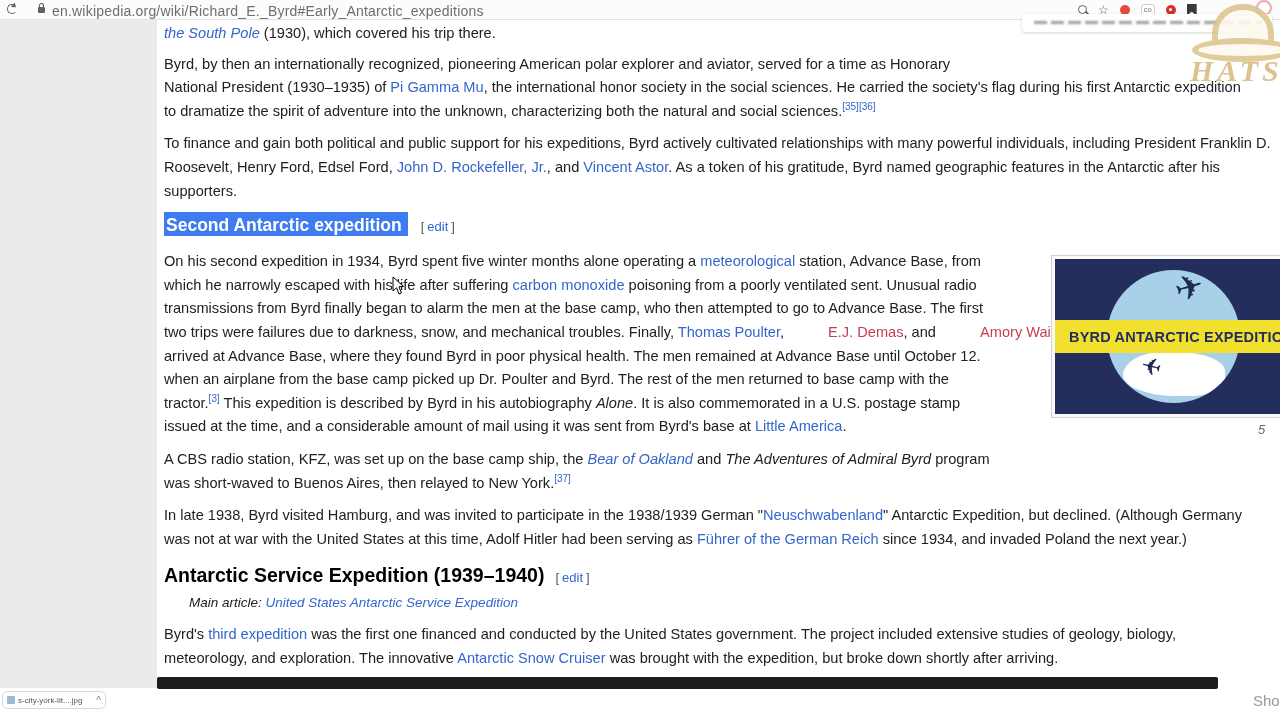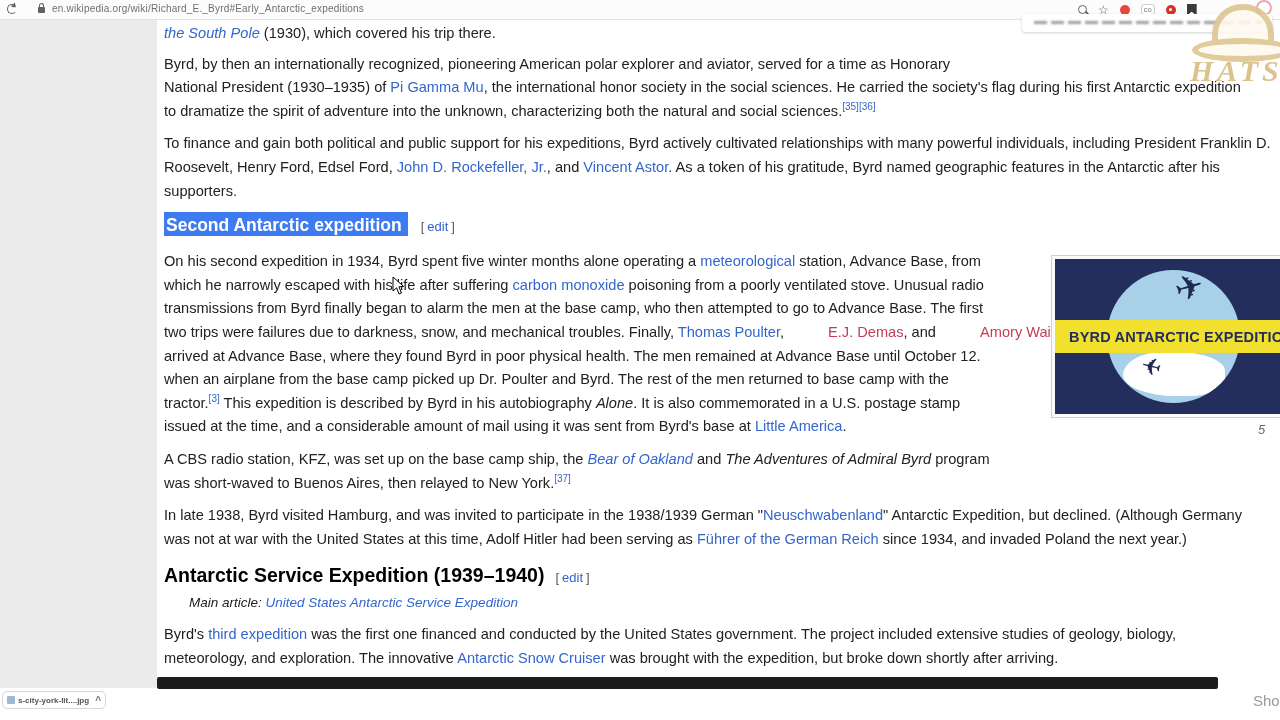--- a/index.html
+++ b/index.html
@@ -16,7 +16,7 @@
   .lock-icon{position:absolute;left:38px;top:7px;width:7px;height:6px;background:#5f6368;border-radius:1px;}
   .lock-icon:before{content:"";position:absolute;left:1px;top:-4px;width:3px;height:4px;
                border:1.4px solid #5f6368;border-bottom:none;border-radius:3px 3px 0 0;}
-  .url-text{position:absolute;left:52px;top:3px;font-size:10px;color:#6b6f73;letter-spacing:.2px;}
+  .url-text{position:absolute;left:52px;top:3px;font-size:14px;color:#6b6f73;letter-spacing:.2px;}
   .tb-icons{position:absolute;left:1078px;top:2px;height:15px;display:flex;align-items:center;gap:11px;}
   .mag{width:9px;height:9px;border:1.6px solid #5f6368;border-radius:50%;position:relative;box-sizing:border-box;}
   .mag:after{content:"";position:absolute;left:6px;top:6px;width:4px;height:1.6px;background:#5f6368;transform:rotate(45deg);}

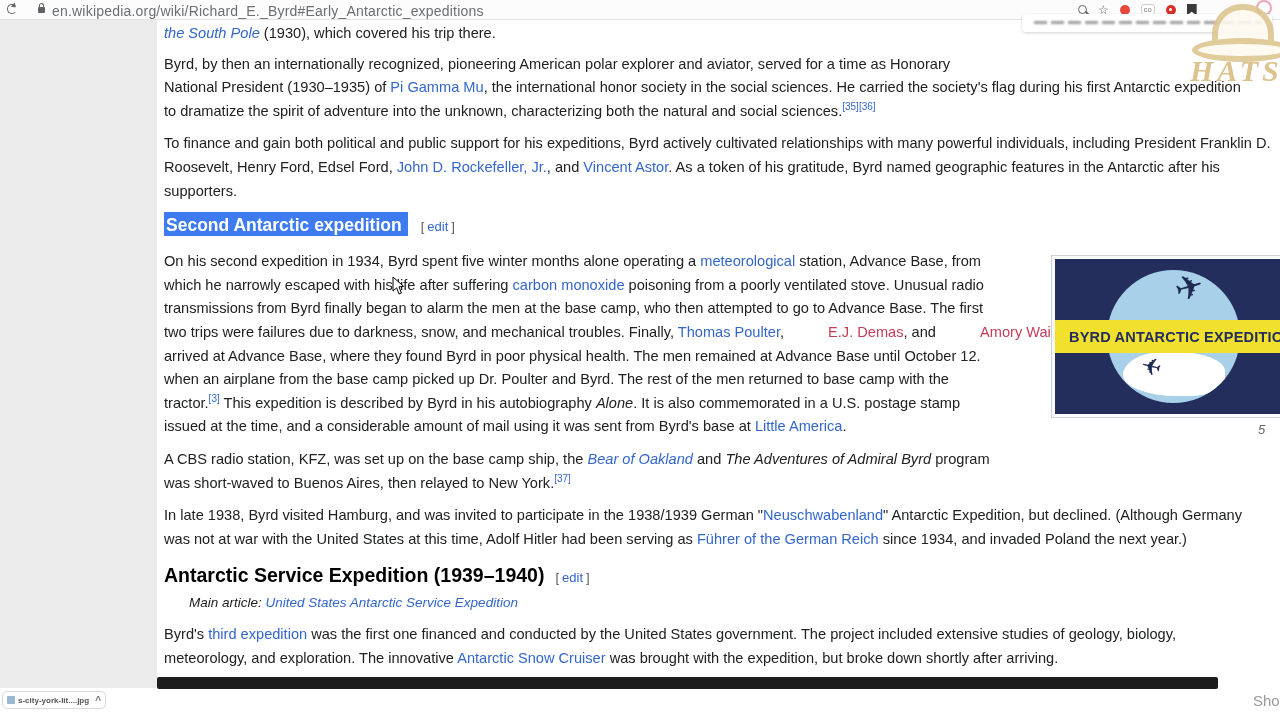--- a/index.html
+++ b/index.html
@@ -136,7 +136,7 @@
     <div class="blk blk-h3hl"><span class="hl">Second Antarctic expedition</span><span class="edit"><span>[</span><a>edit</a><span>]</span></span></div>
     <div class="blk blk-p">
       <div class="ln"><span class="">On his second expedition in 1934, Byrd spent five winter months alone operating a </span><a class="lk">meteorological</a><span class=""> station, Advance Base, from</span></div>
-      <div class="ln"><span class="">which he narrowly escaped with his life after suffering </span><a class="lk">carbon monoxide</a><span class=""> poisoning from a poorly ventilated stove. Unusual radio</span></div>
+      <div class="ln"><span class="">which he narrowly escaped with his life after suffering </span><a class="lk">carbon monoxide</a><span class=""> poisoning from a poorly ventilated sent. Unusual radio</span></div>
       <div class="ln"><span class="">transmissions from Byrd finally began to alarm the men at the base camp, who then attempted to go to Advance Base. The first</span></div>
       <div class="ln"><span class="">two trips were failures due to darkness, snow, and mechanical troubles. Finally, </span><a class="lk">Thomas Poulter</a><span class="">, </span><a class="rd">E.J. Demas</a><span class="">, and </span><a class="rd">Amory Waite</a></div>
       <div class="ln"><span class="">arrived at Advance Base, where they found Byrd in poor physical health. The men remained at Advance Base until October 12.</span></div>

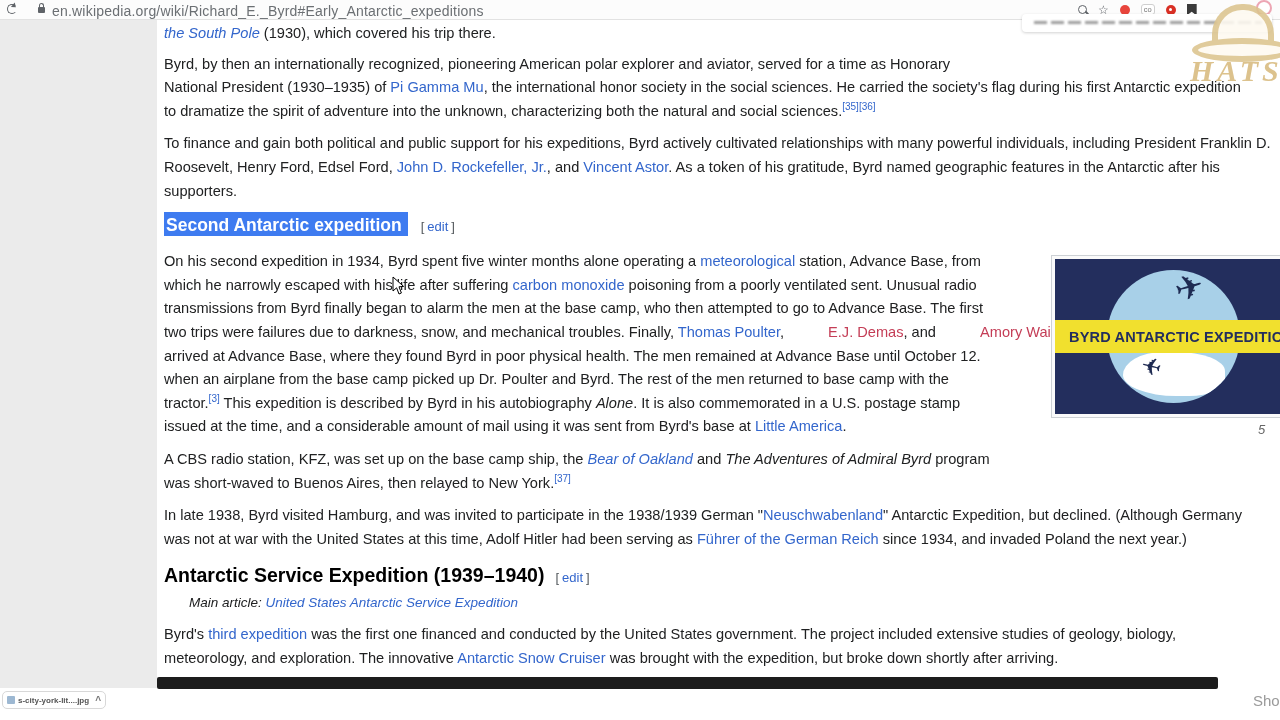--- a/index.html
+++ b/index.html
@@ -89,7 +89,7 @@
   
   .scroll-thumb{position:absolute;left:157px;top:677px;width:1061px;height:12px;background:#1c1c1c;border-radius:2px;z-index:6;}
   .dl-chip{position:absolute;left:2px;top:691px;width:104px;height:18px;background:#fff;border:1px solid #d8d8d8;
-           border-radius:5px;display:flex;align-items:center;padding:0 4px;box-sizing:border-box;z-index:6;font-weight:bold;}
+           border-radius:5px;display:flex;align-items:center;padding:0 4px;box-sizing:border-box;z-index:6;}
   .dl-thumbnail{width:8px;height:8px;background:#9db8d2;border-radius:1px;margin-right:3px;flex:0 0 auto;}
   .dl-name{font-size:8px;color:#555;white-space:nowrap;overflow:hidden;flex:1 1 auto;}
   .dl-caret{font-size:10px;color:#777;margin-left:2px;flex:0 0 auto;}

